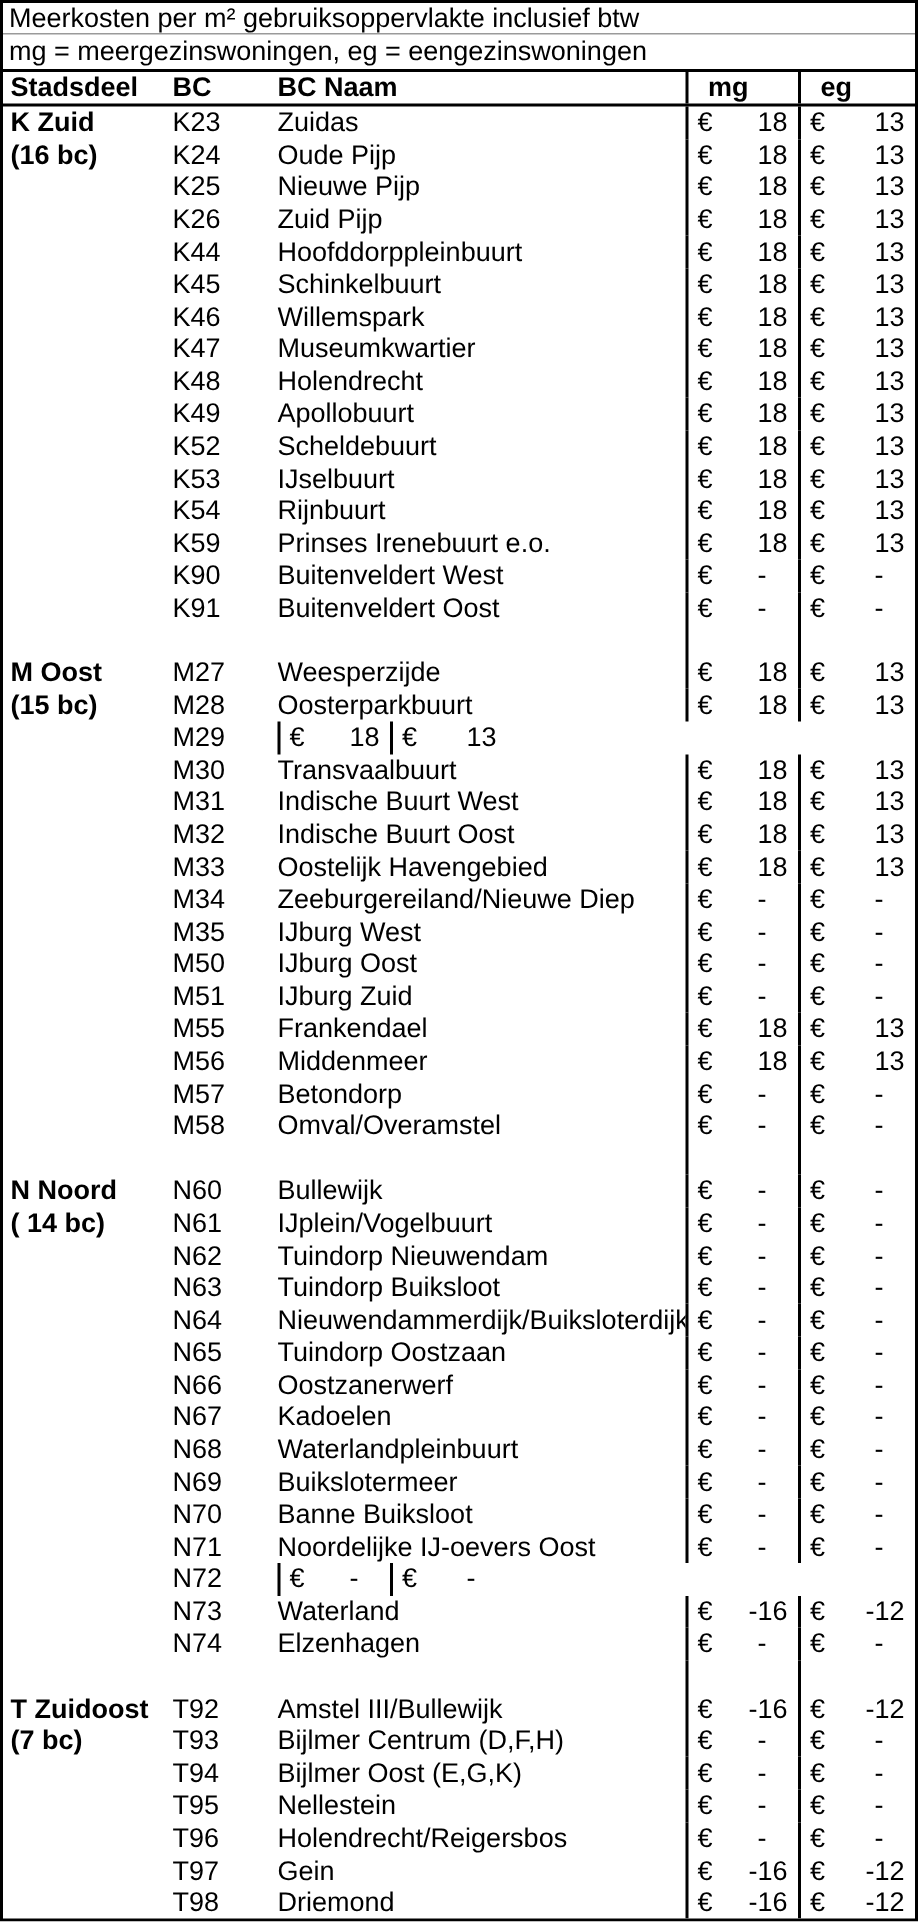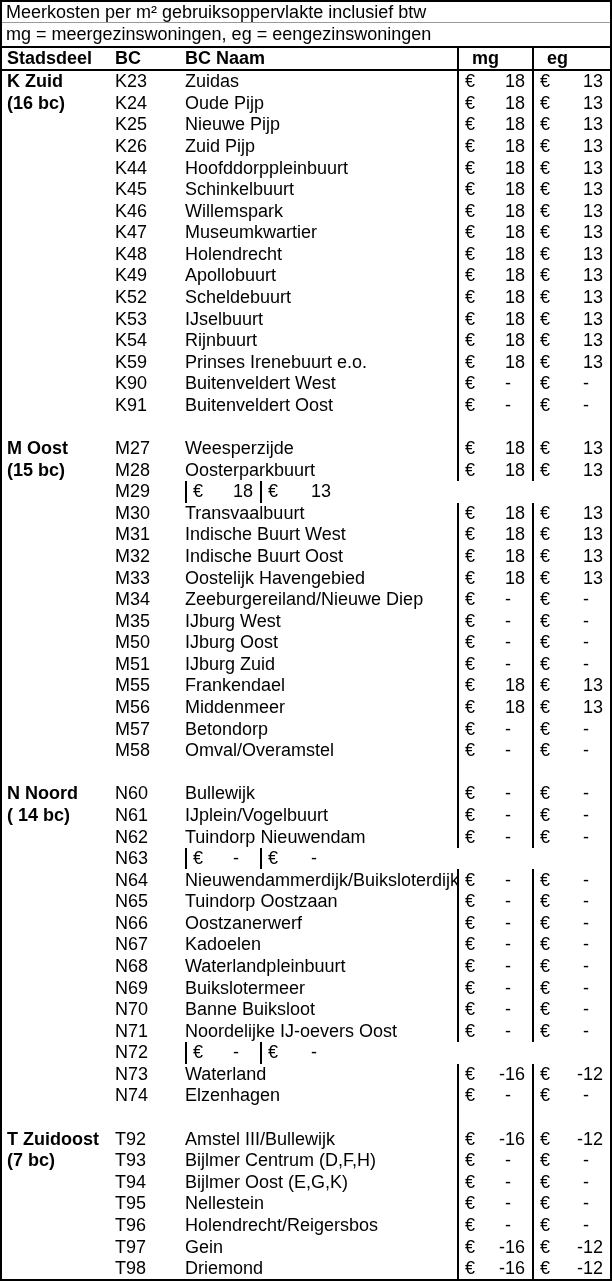--- a/index.html
+++ b/index.html
@@ -538,6 +538,7 @@
       <div class="row">
         <div class="c-stadsdeel"></div>
         <div class="c-bc">N63</div>
+        <div class="c-name">Tuindorp Buiksloot</div>
         <div class="c-mg money">
           <div class="euro">€</div>
           <div class="val dash">-</div>

